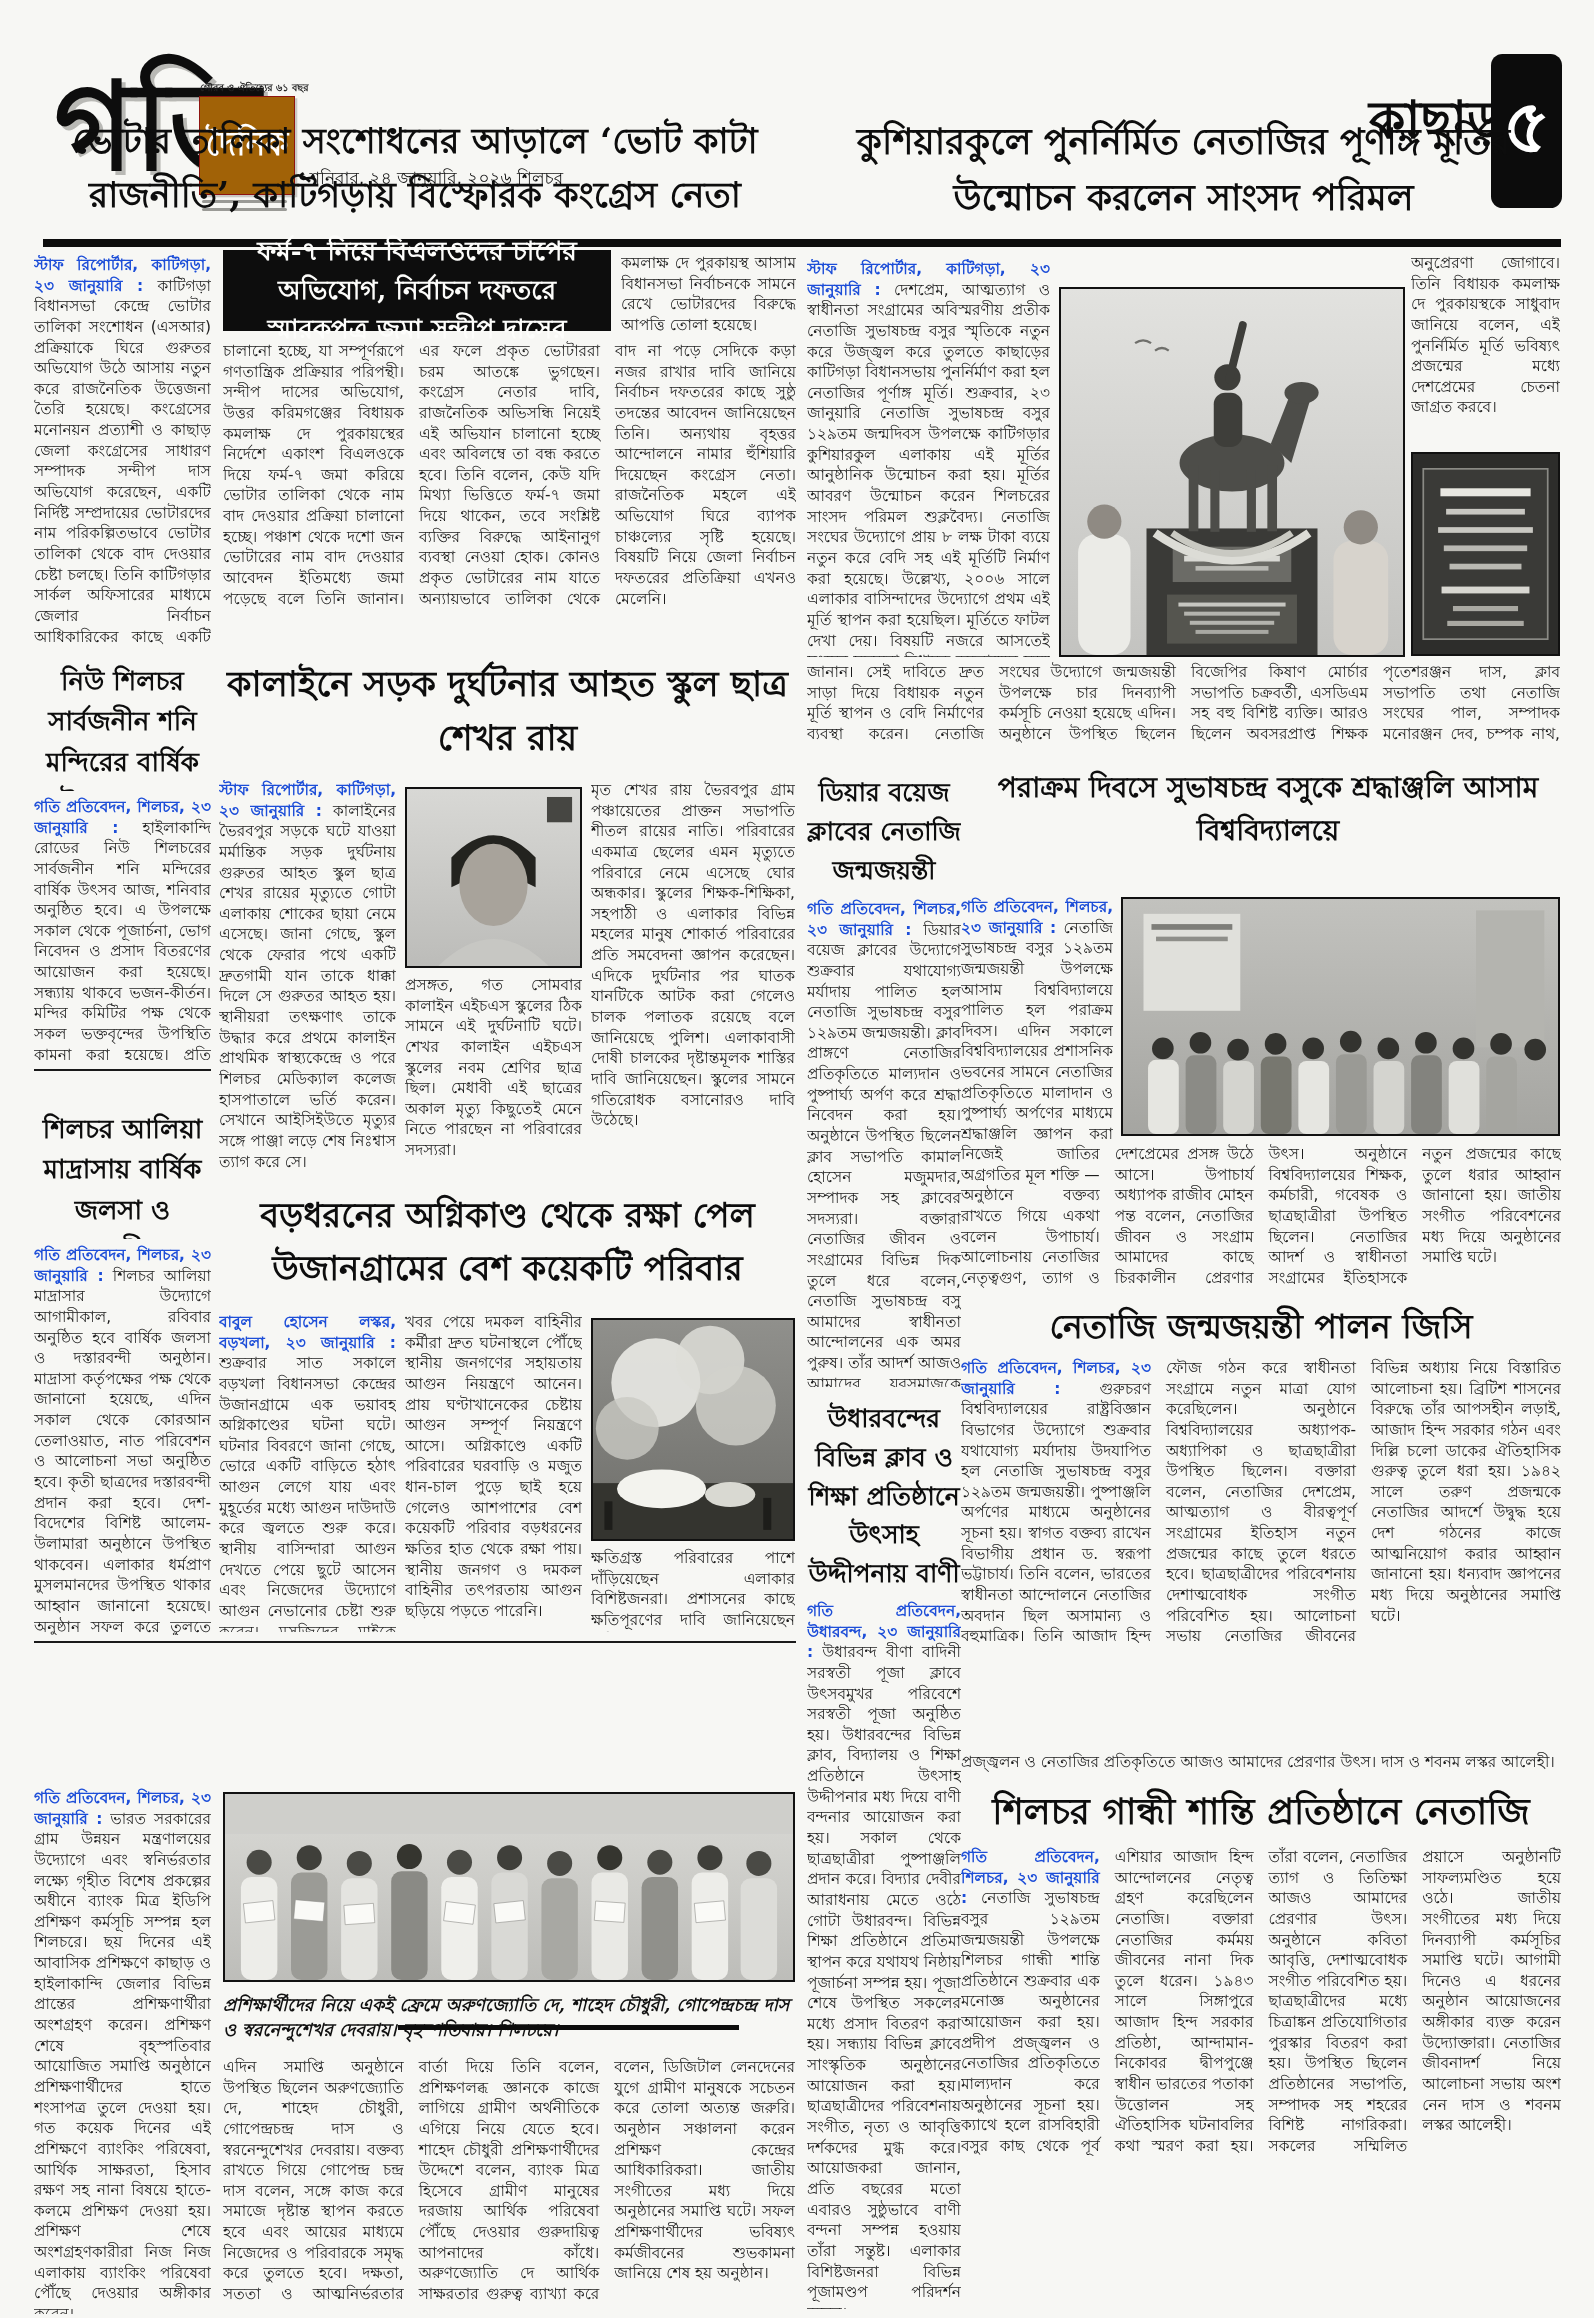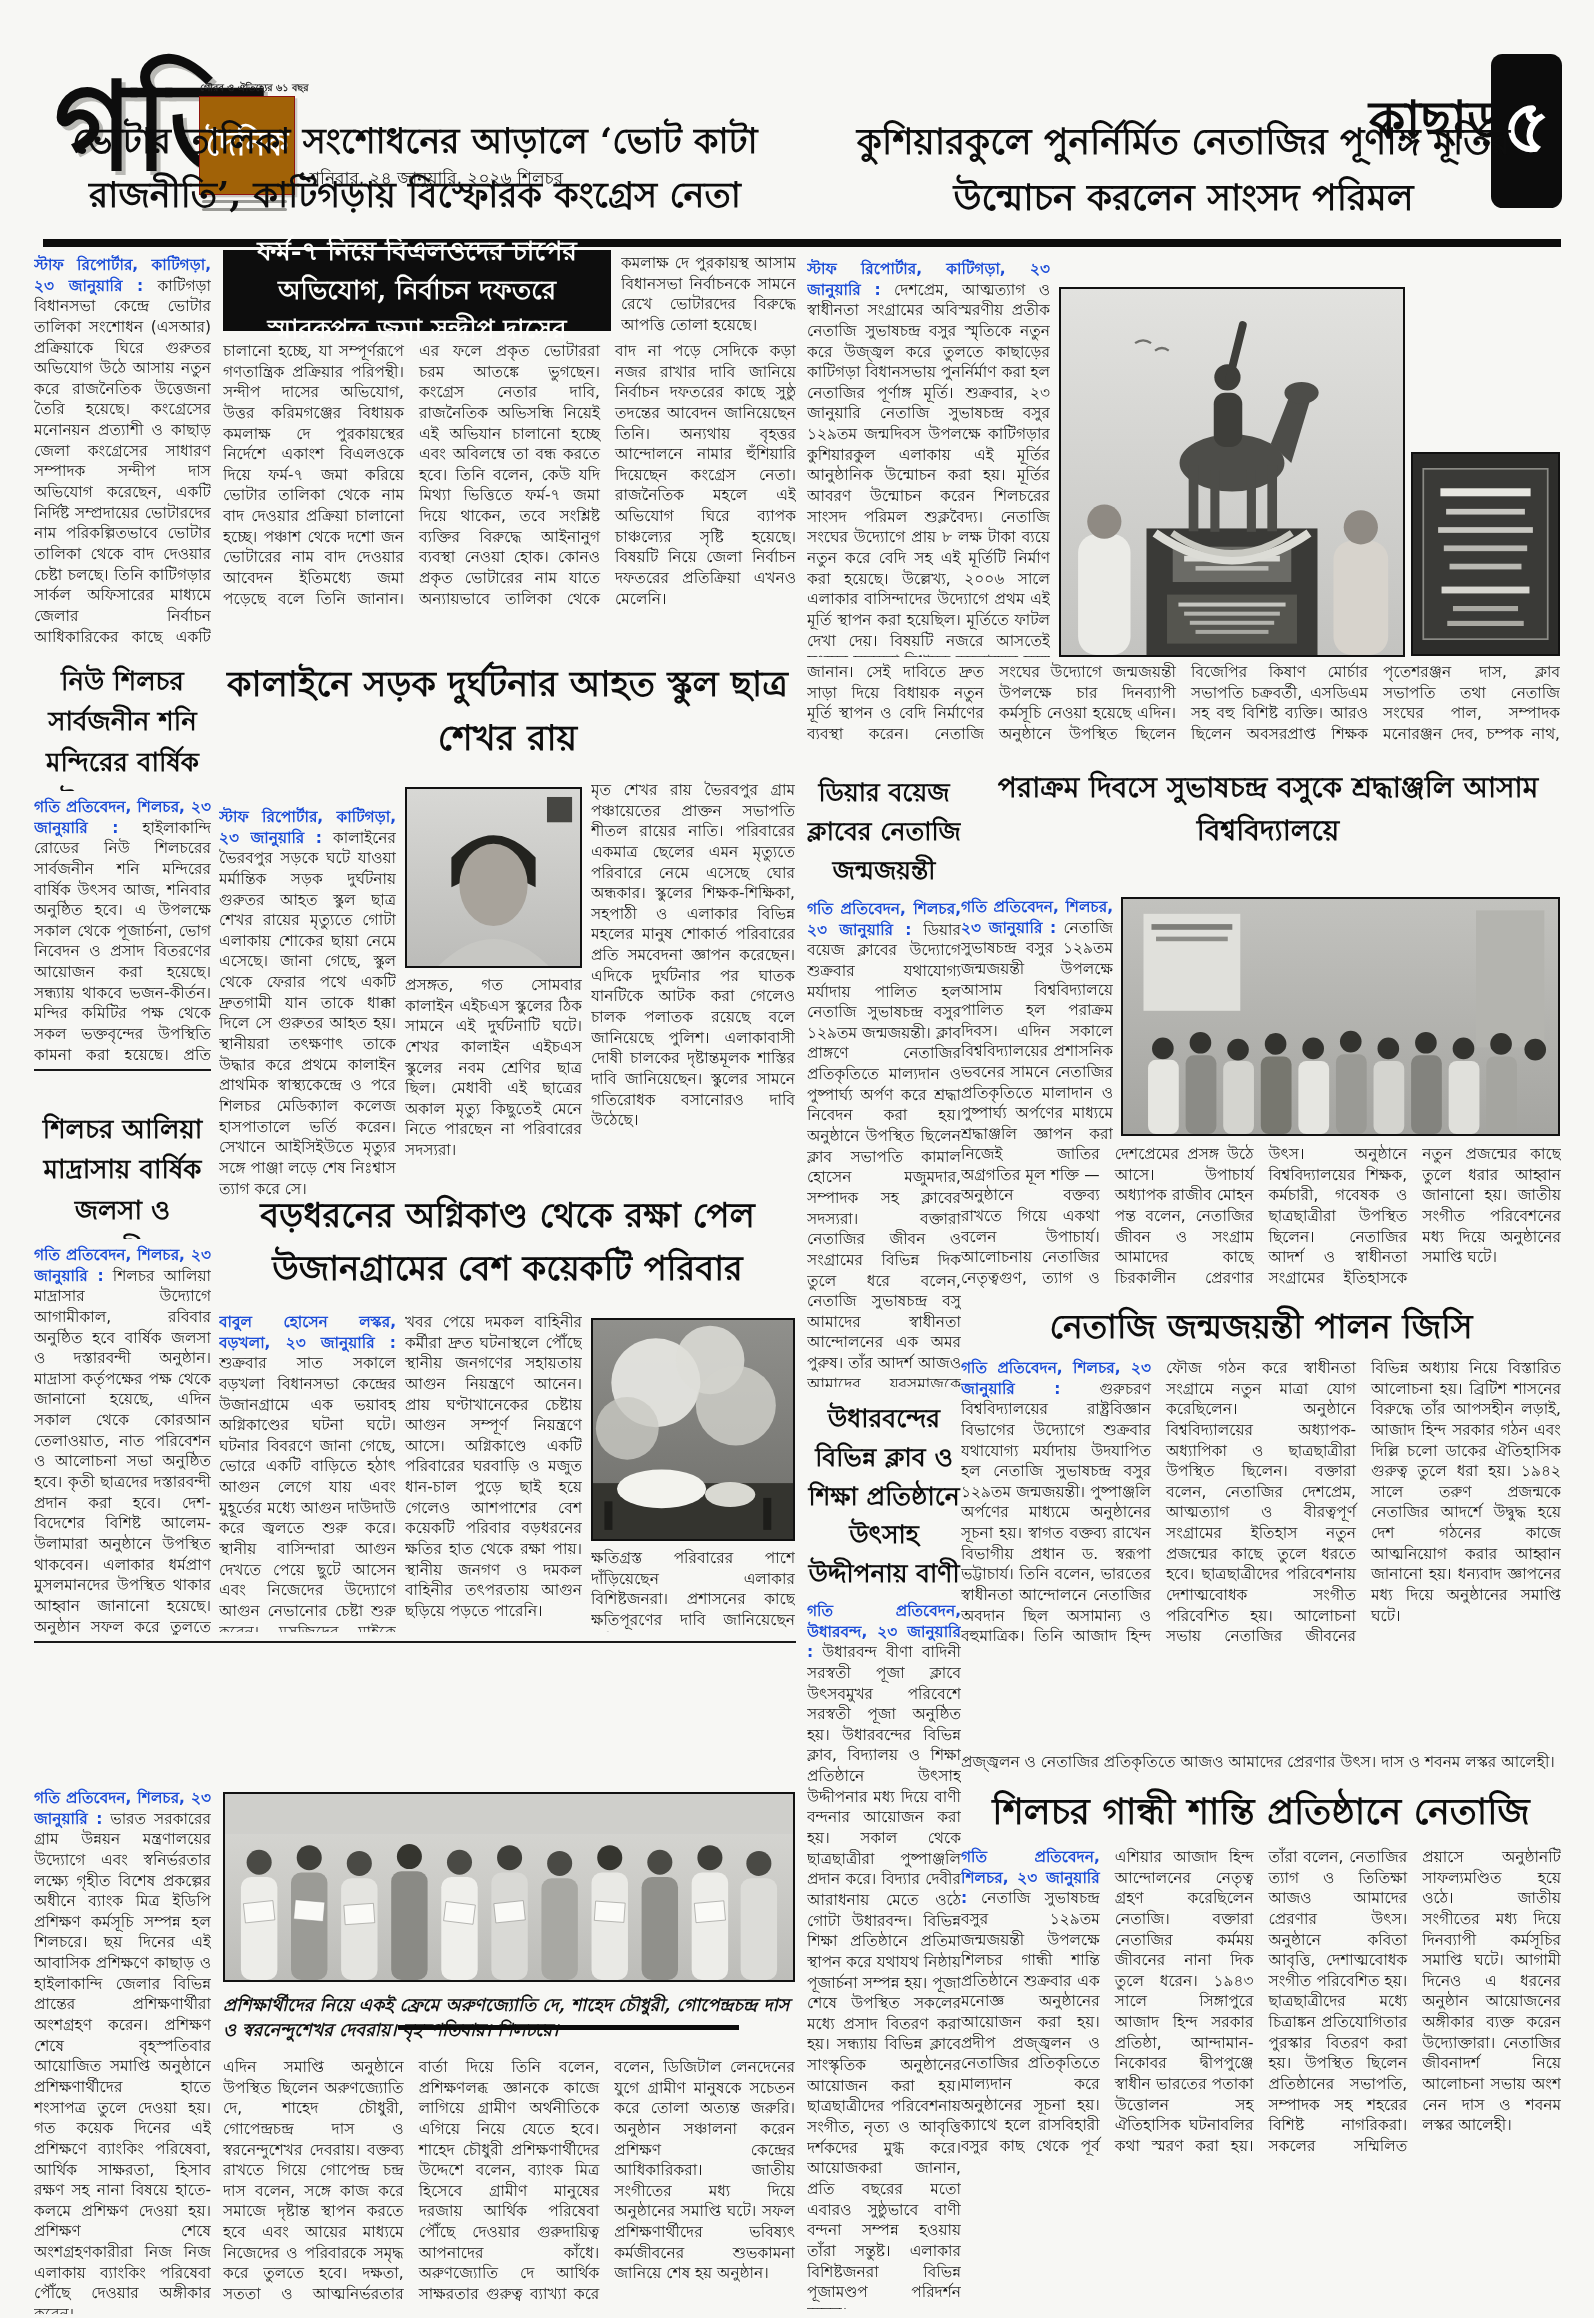--- a/index.html
+++ b/index.html
@@ -107,6 +107,7 @@
       <circle cx="526" cy="418" r="30" fill="#8f8a83"></circle>
     </svg>
   </div>
+  <p class="abs body-text" style="left:1411px;top:253px;width:149px;height:193px;">অনুপ্রেরণা জোগাবে। তিনি বিধায়ক কমলাক্ষ দে পুরকায়স্থকে সাধুবাদ জানিয়ে বলেন, এই পুনর্নির্মিত মূর্তি ভবিষ্যৎ প্রজন্মের মধ্যে দেশপ্রেমের চেতনা জাগ্রত করবে।</p>
   <div class="abs photo" style="left:1411px;top:452px;width:149px;height:204px;">
     <svg viewBox="0 0 254 350" preserveAspectRatio="none" aria-hidden="true">
       <rect width="254" height="350" fill="#2d2d2b"></rect>

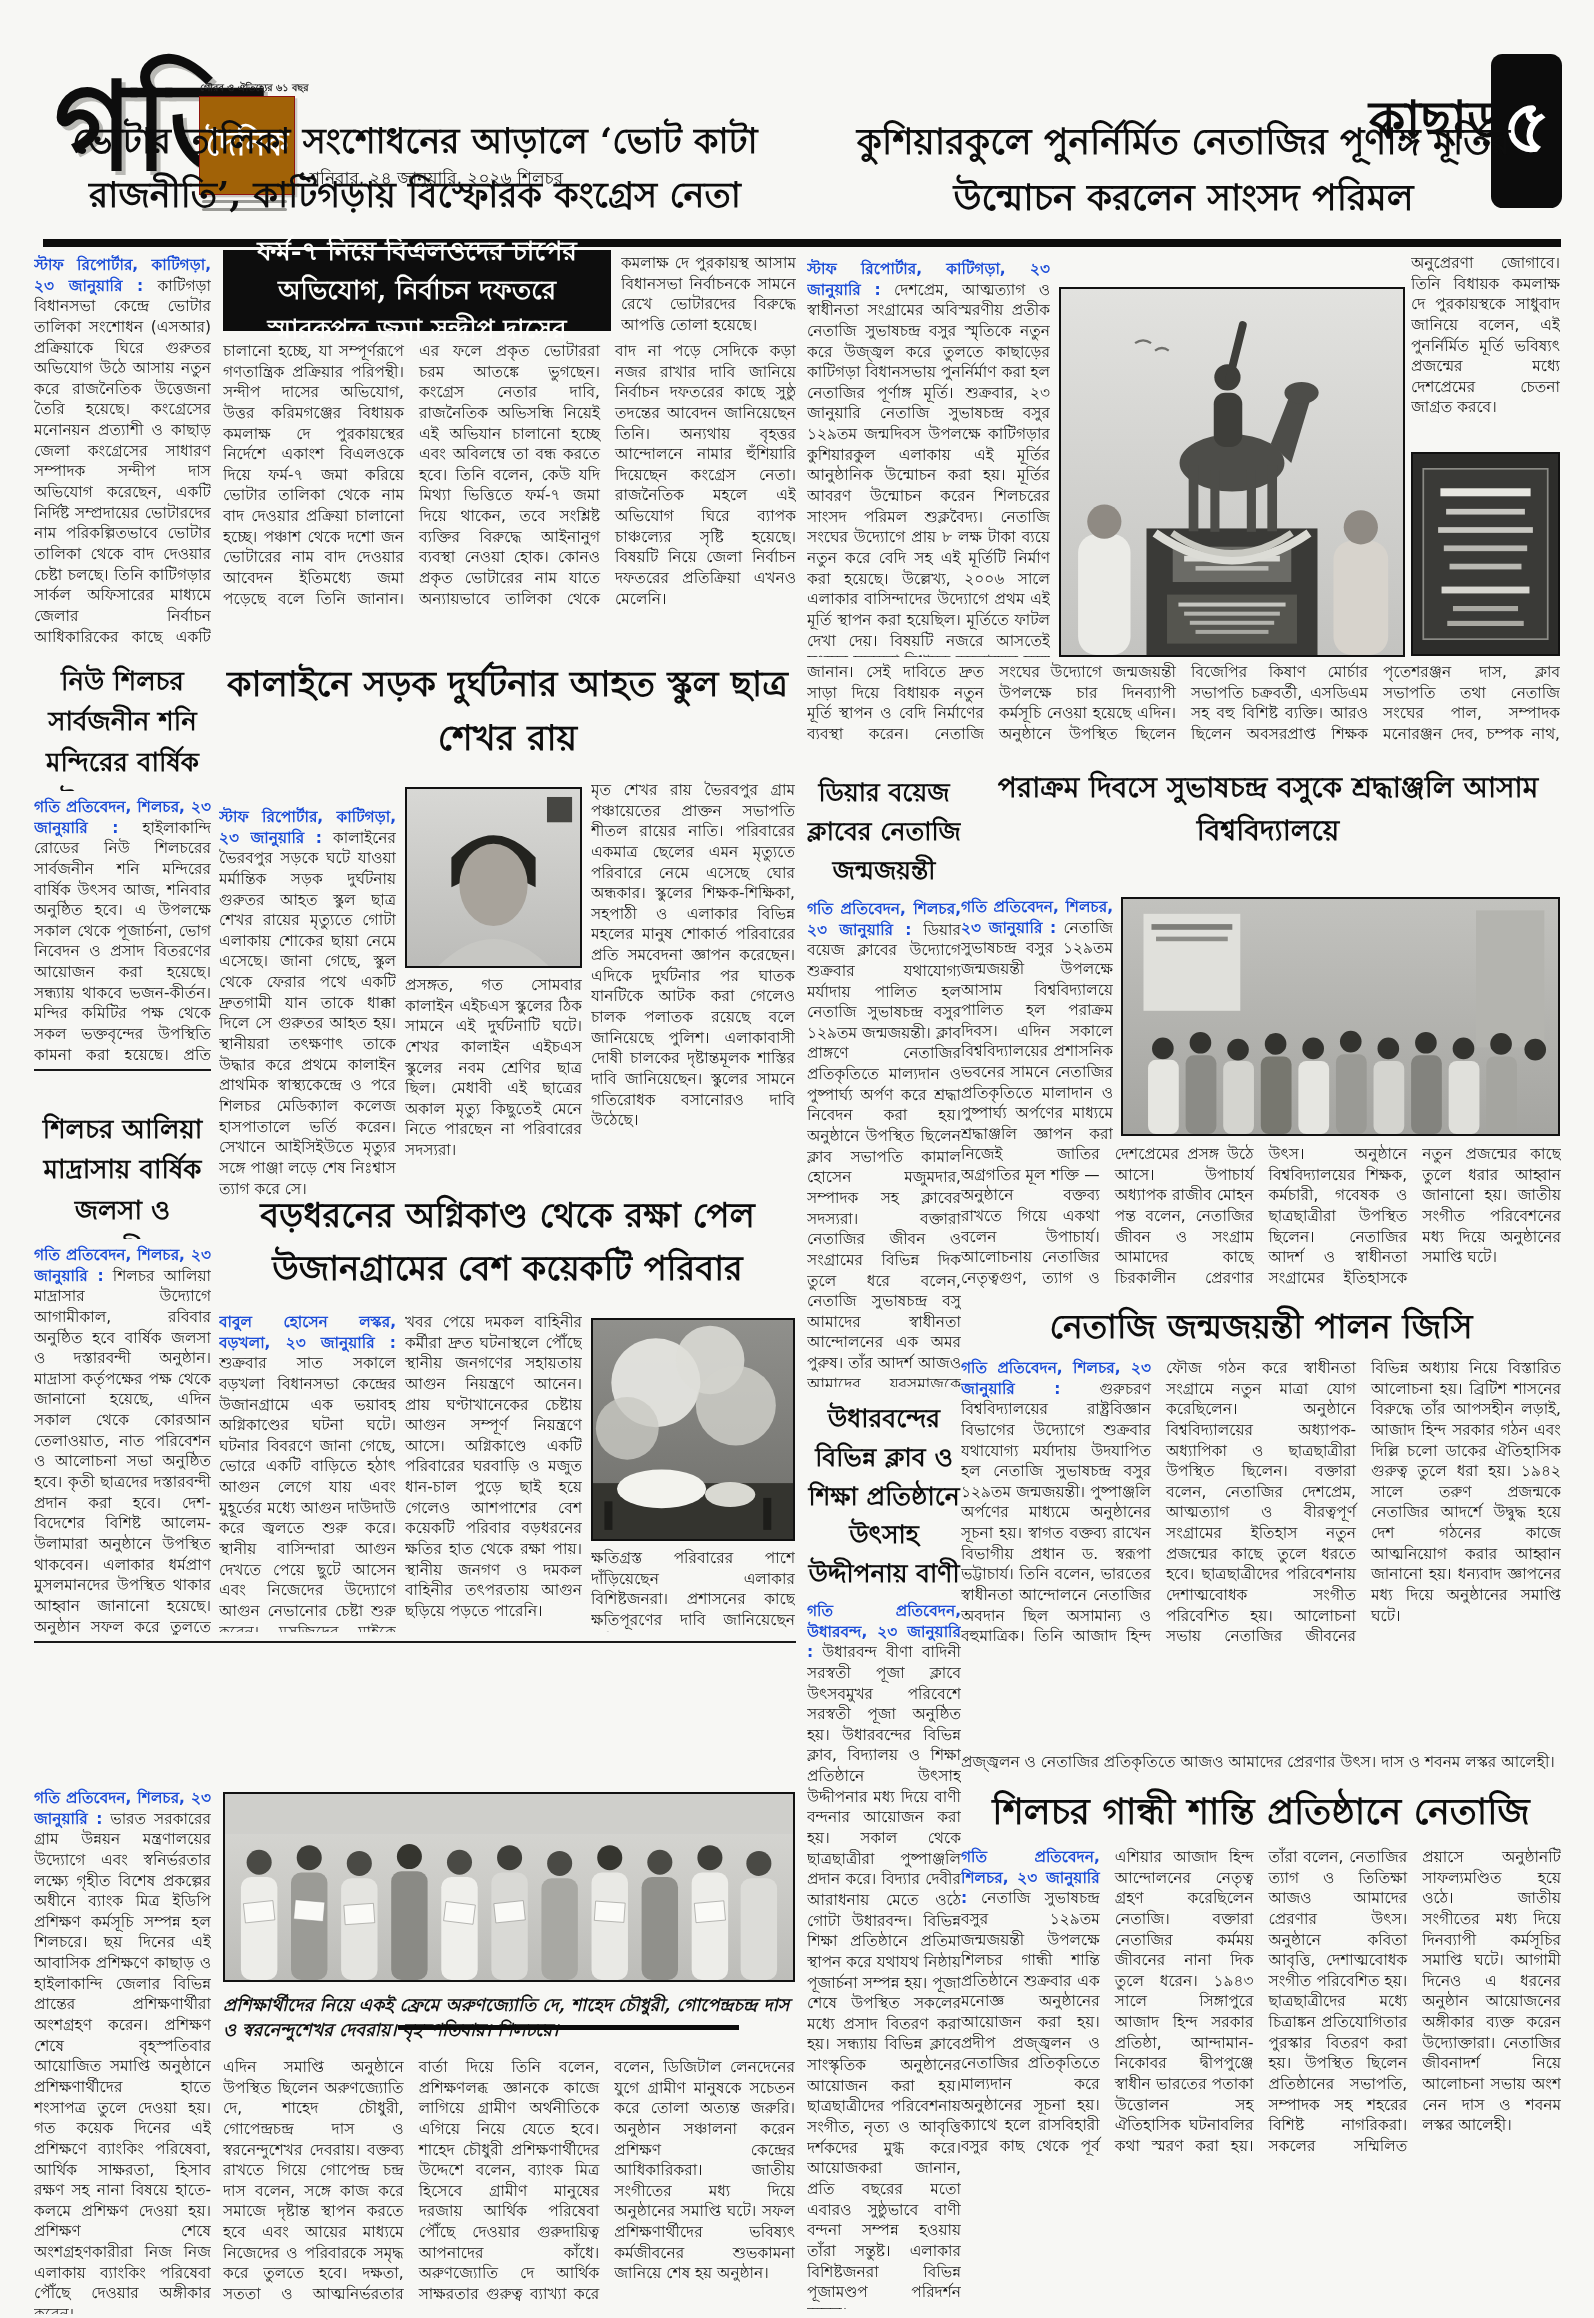--- a/index.html
+++ b/index.html
@@ -138,7 +138,7 @@
   </p>
 
   <div class="abs headline" style="left:219px;top:657px;width:577px;height:117px;font-size:35px;">কালাইনে সড়ক দুর্ঘটনার আহত স্কুল ছাত্র শেখর রায়</div>
-  <p class="abs body-text" style="left:219px;top:780px;width:177px;height:398px;margin-top:27px;">
+  <p class="abs body-text" style="left:219px;top:780px;width:177px;height:398px;">
     <span class="byline">স্টাফ রিপোর্টার, কাটিগড়া, ২৩ জানুয়ারি :</span>
     <span>কালাইনের ভৈরবপুর সড়কে ঘটে যাওয়া মর্মান্তিক সড়ক দুর্ঘটনায় গুরুতর আহত স্কুল ছাত্র শেখর রায়ের মৃত্যুতে গোটা এলাকায় শোকের ছায়া নেমে এসেছে। জানা গেছে, স্কুল থেকে ফেরার পথে একটি দ্রুতগামী যান তাকে ধাক্কা দিলে সে গুরুতর আহত হয়। স্থানীয়রা তৎক্ষণাৎ তাকে উদ্ধার করে প্রথমে কালাইন প্রাথমিক স্বাস্থ্যকেন্দ্রে ও পরে শিলচর মেডিক্যাল কলেজ হাসপাতালে ভর্তি করেন। সেখানে আইসিইউতে মৃত্যুর সঙ্গে পাঞ্জা লড়ে শেষ নিঃশ্বাস ত্যাগ করে সে।</span>
   </p>

